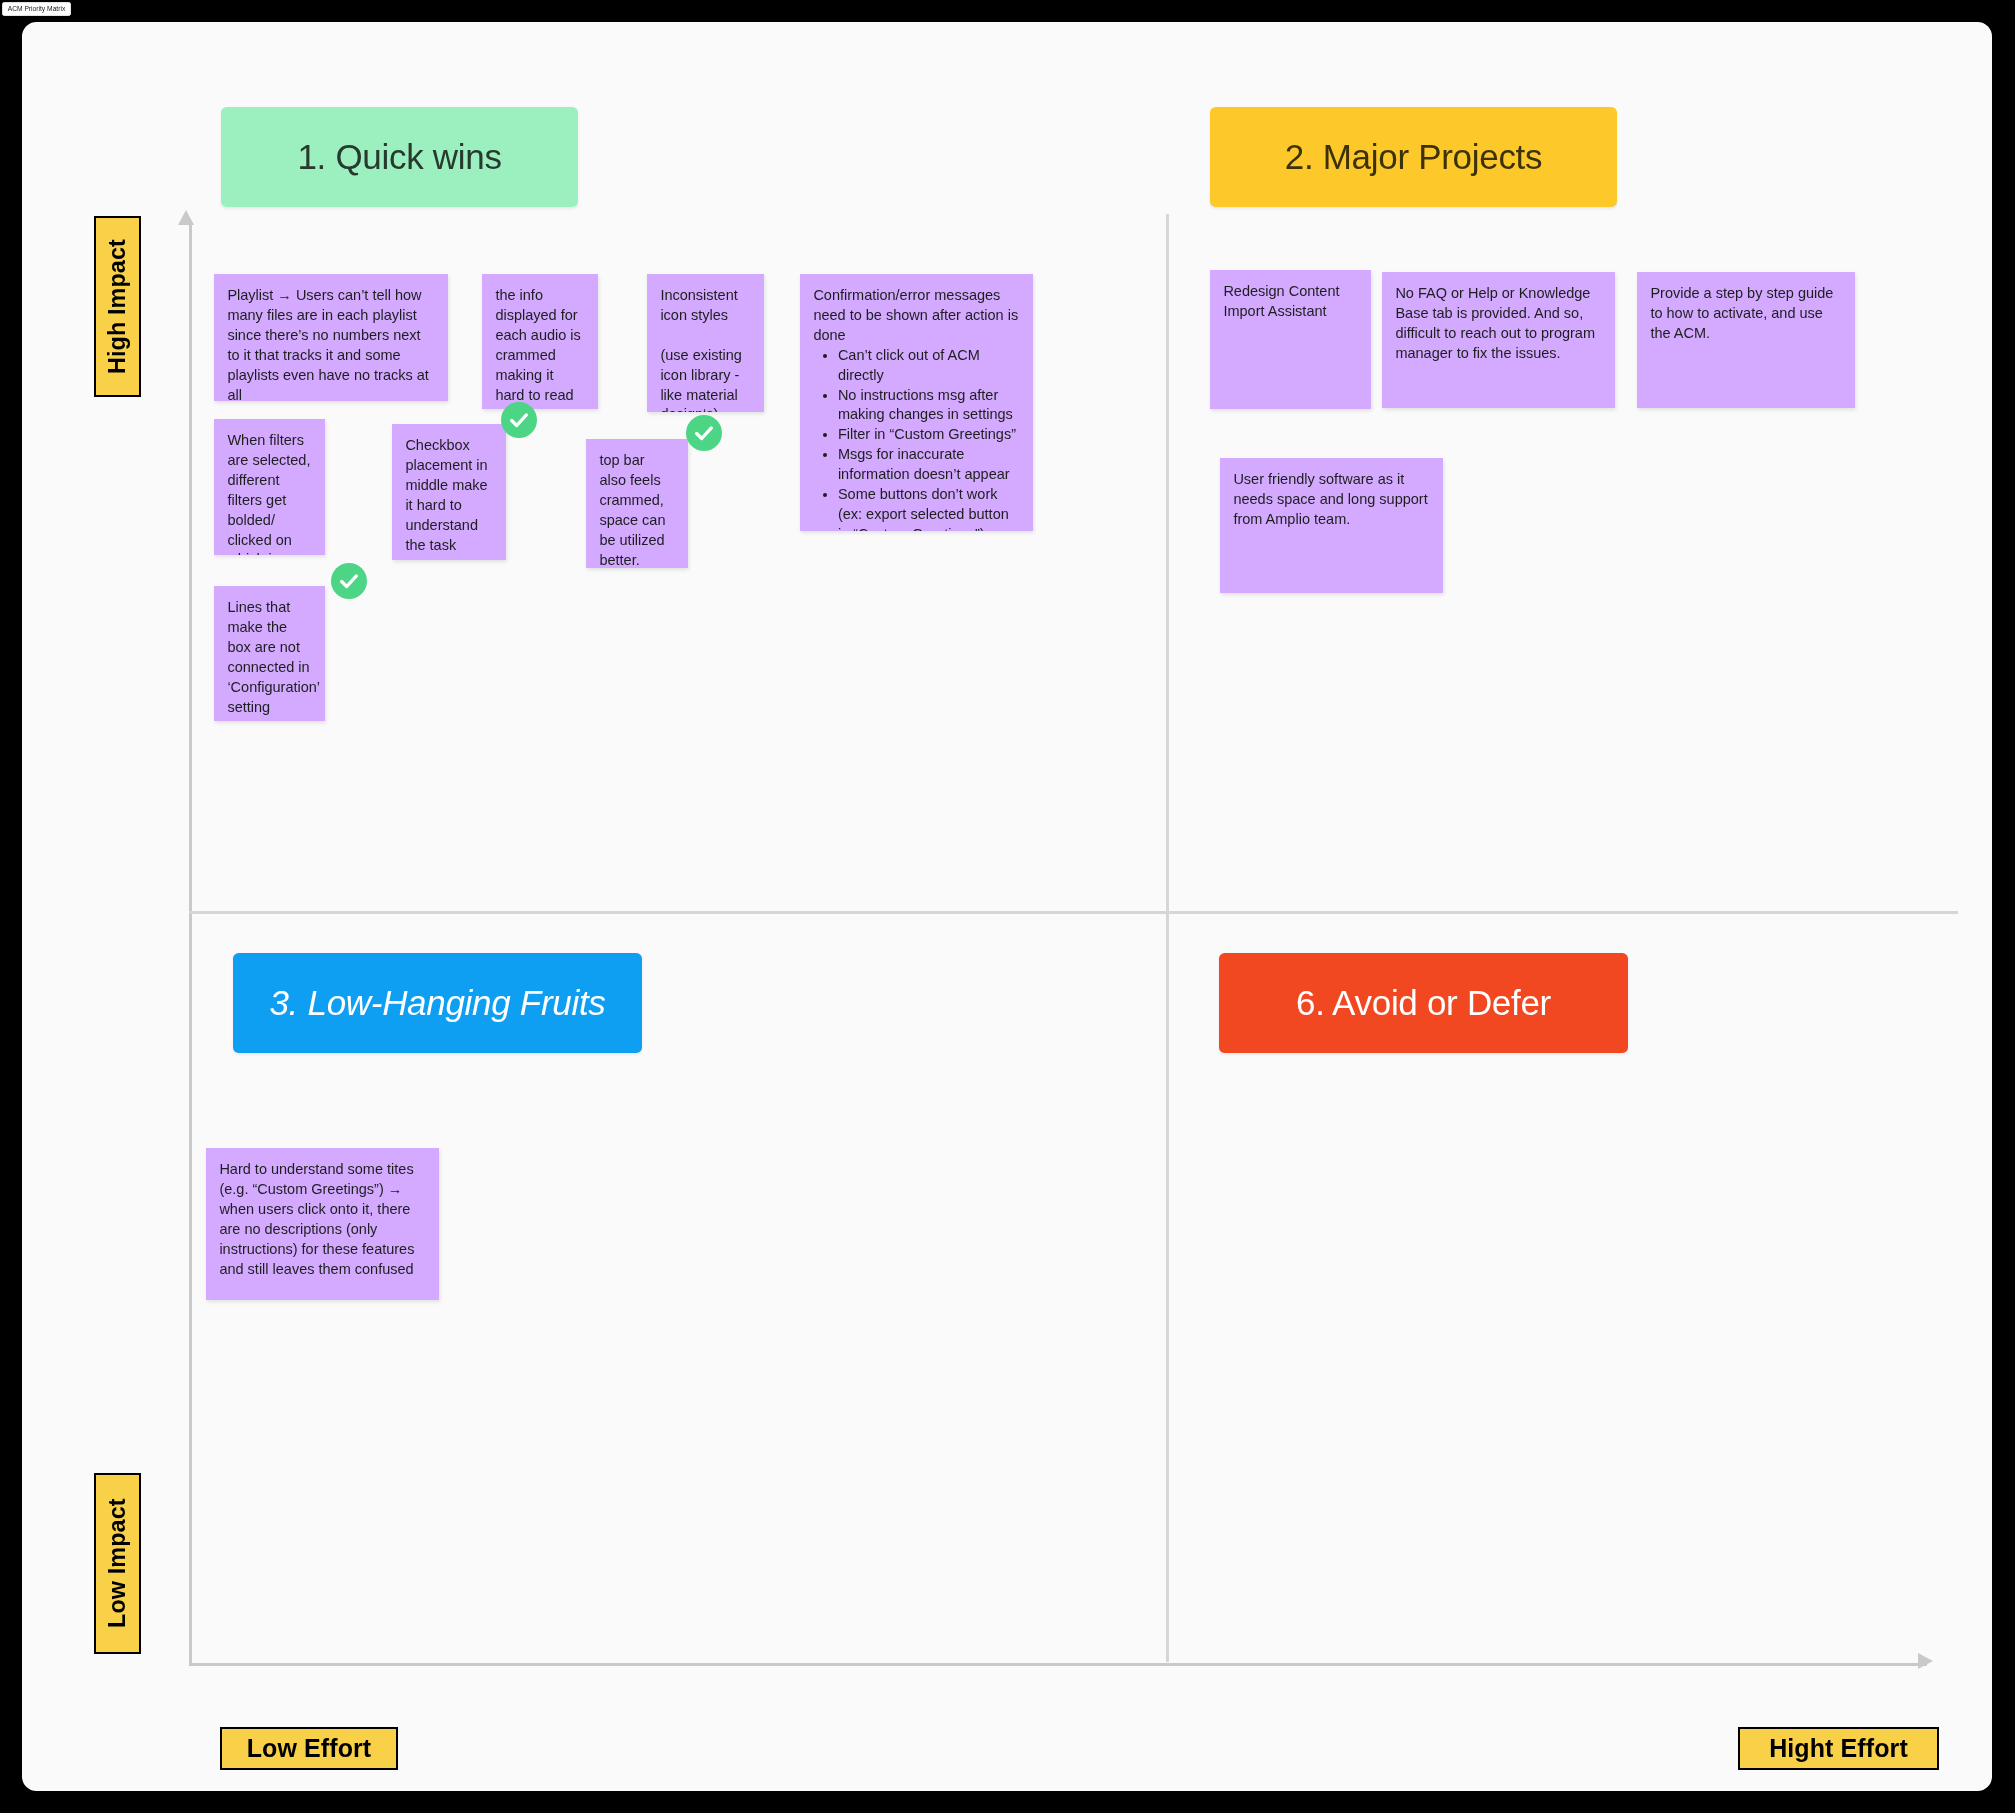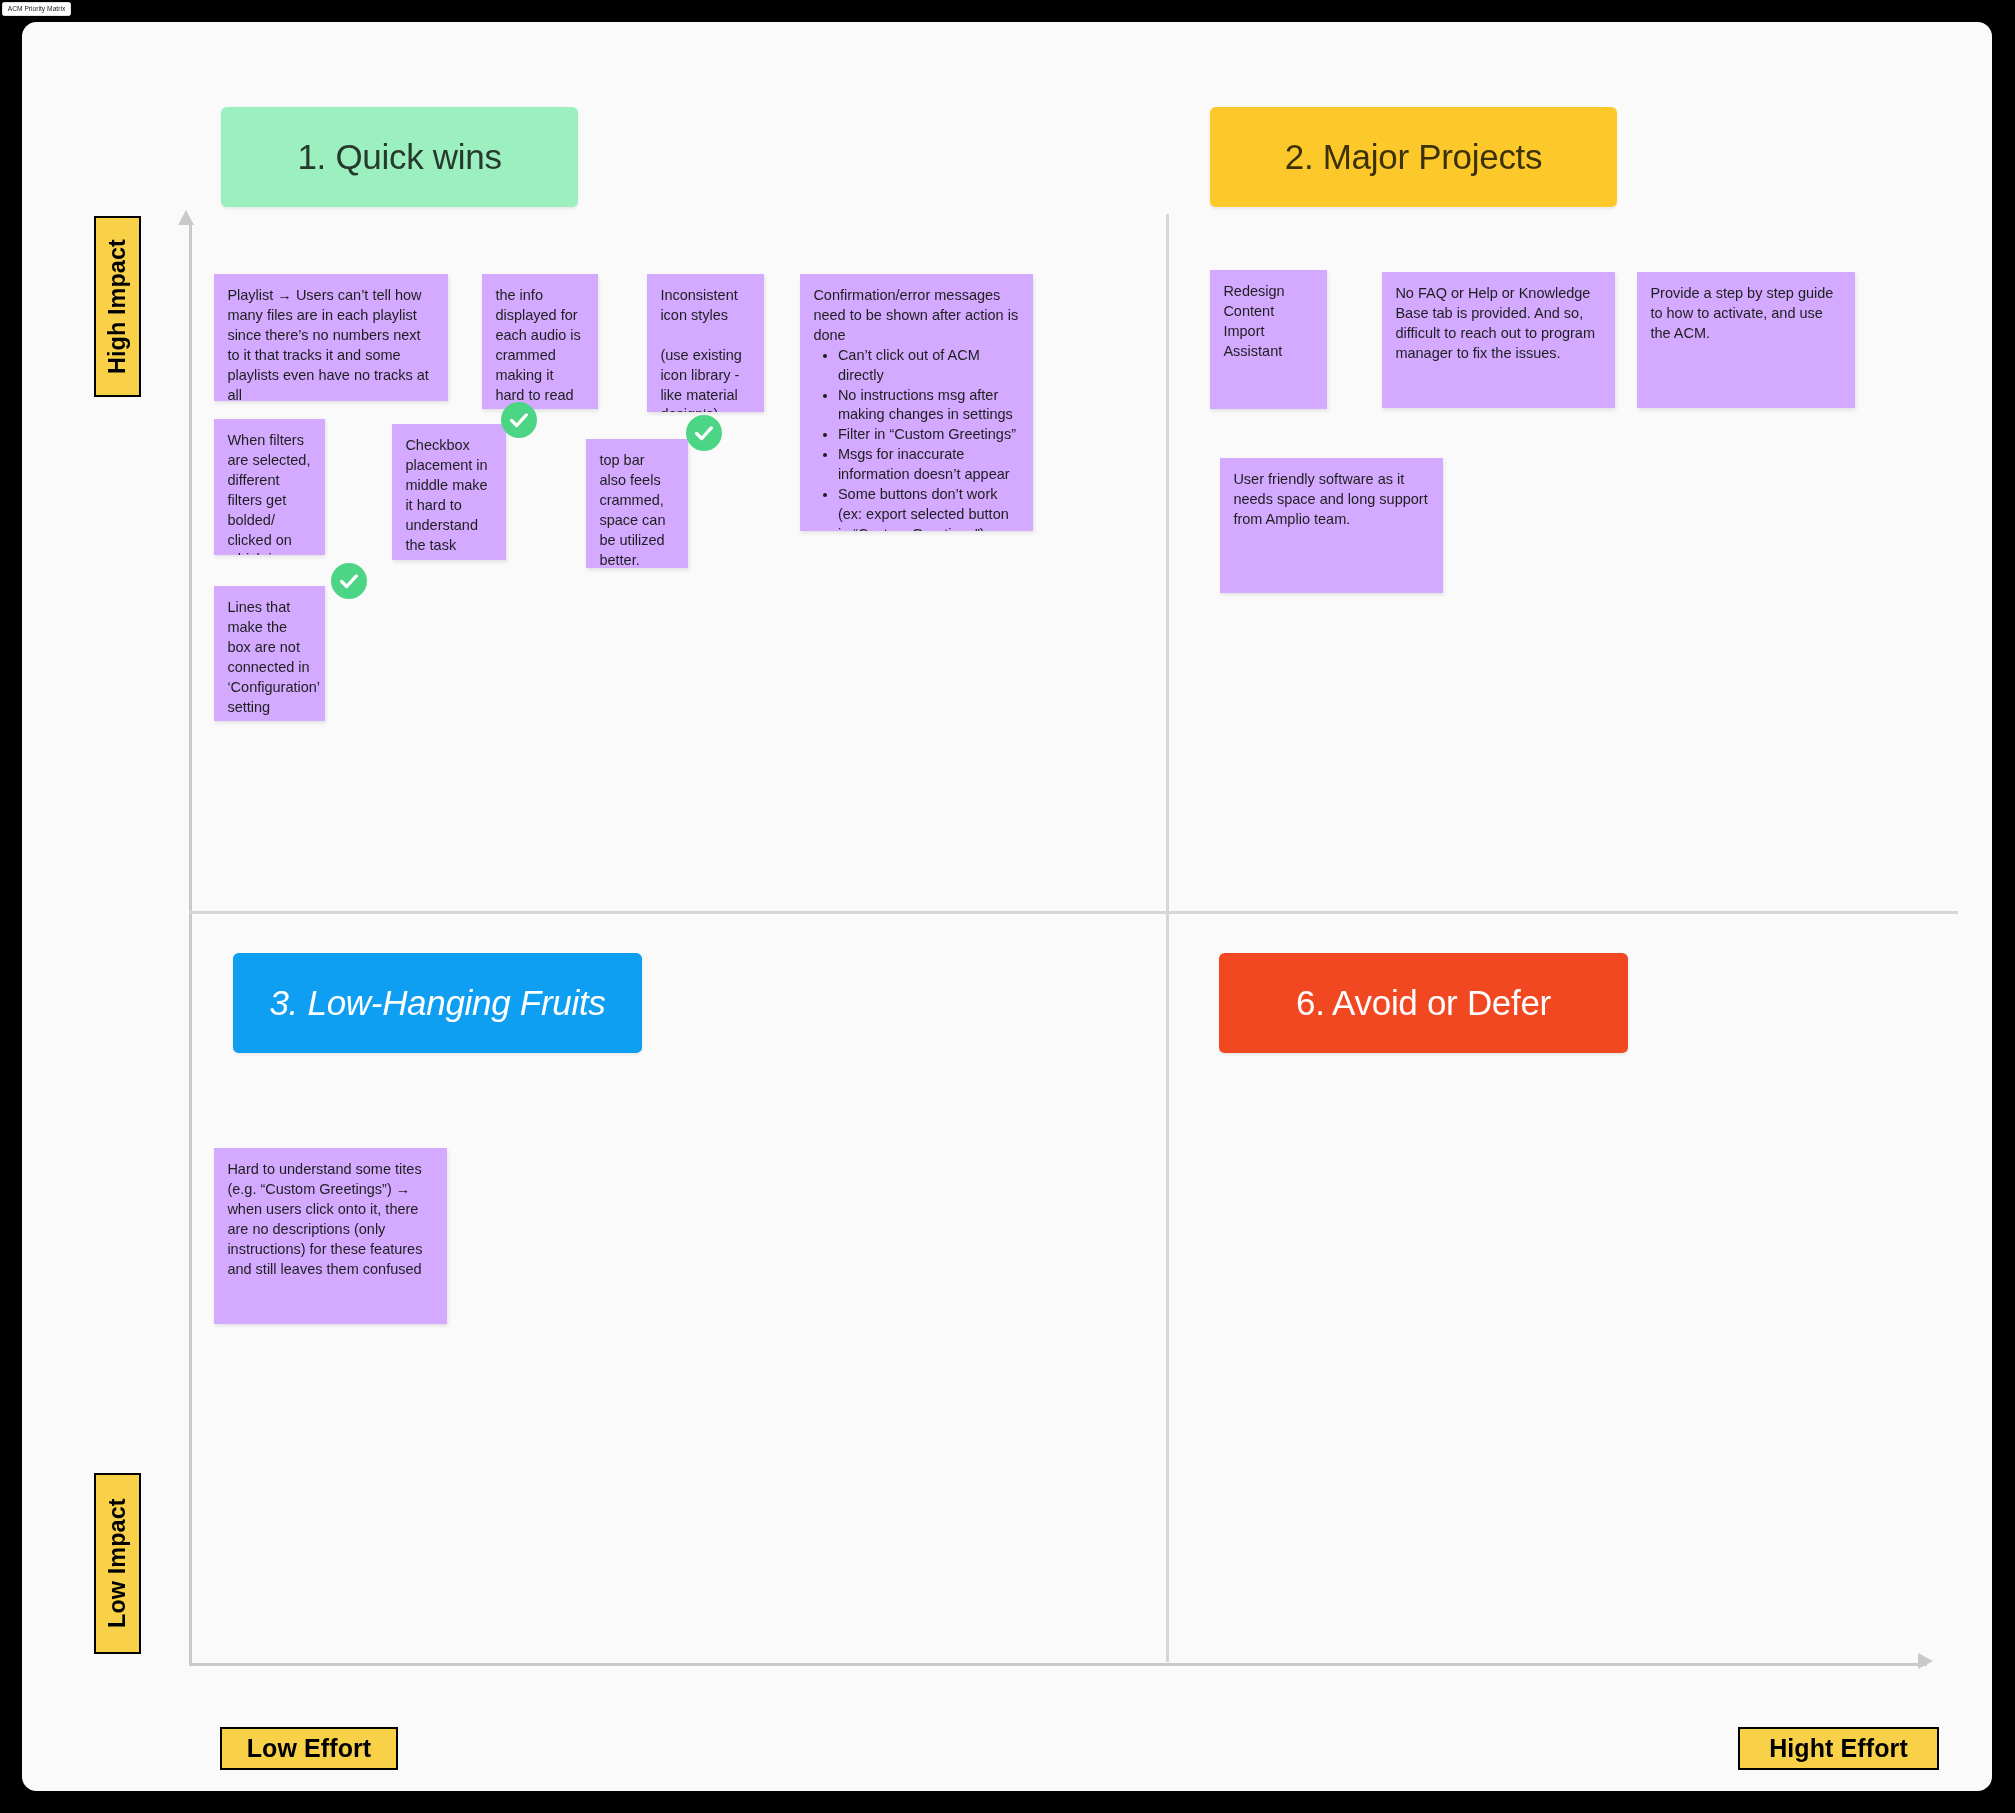--- a/index.html
+++ b/index.html
@@ -197,7 +197,7 @@
     </svg>
   </div>
 
-  <div class="note" style="left:1188px; top:248px; width:117px; height:139px; font-size:14.5px;">
+  <div class="note" style="left:1188px; top:248px; width:161px; height:139px; font-size:14.5px;">
     <div class="note-text">Redesign Content Import Assistant</div>
   </div>
 

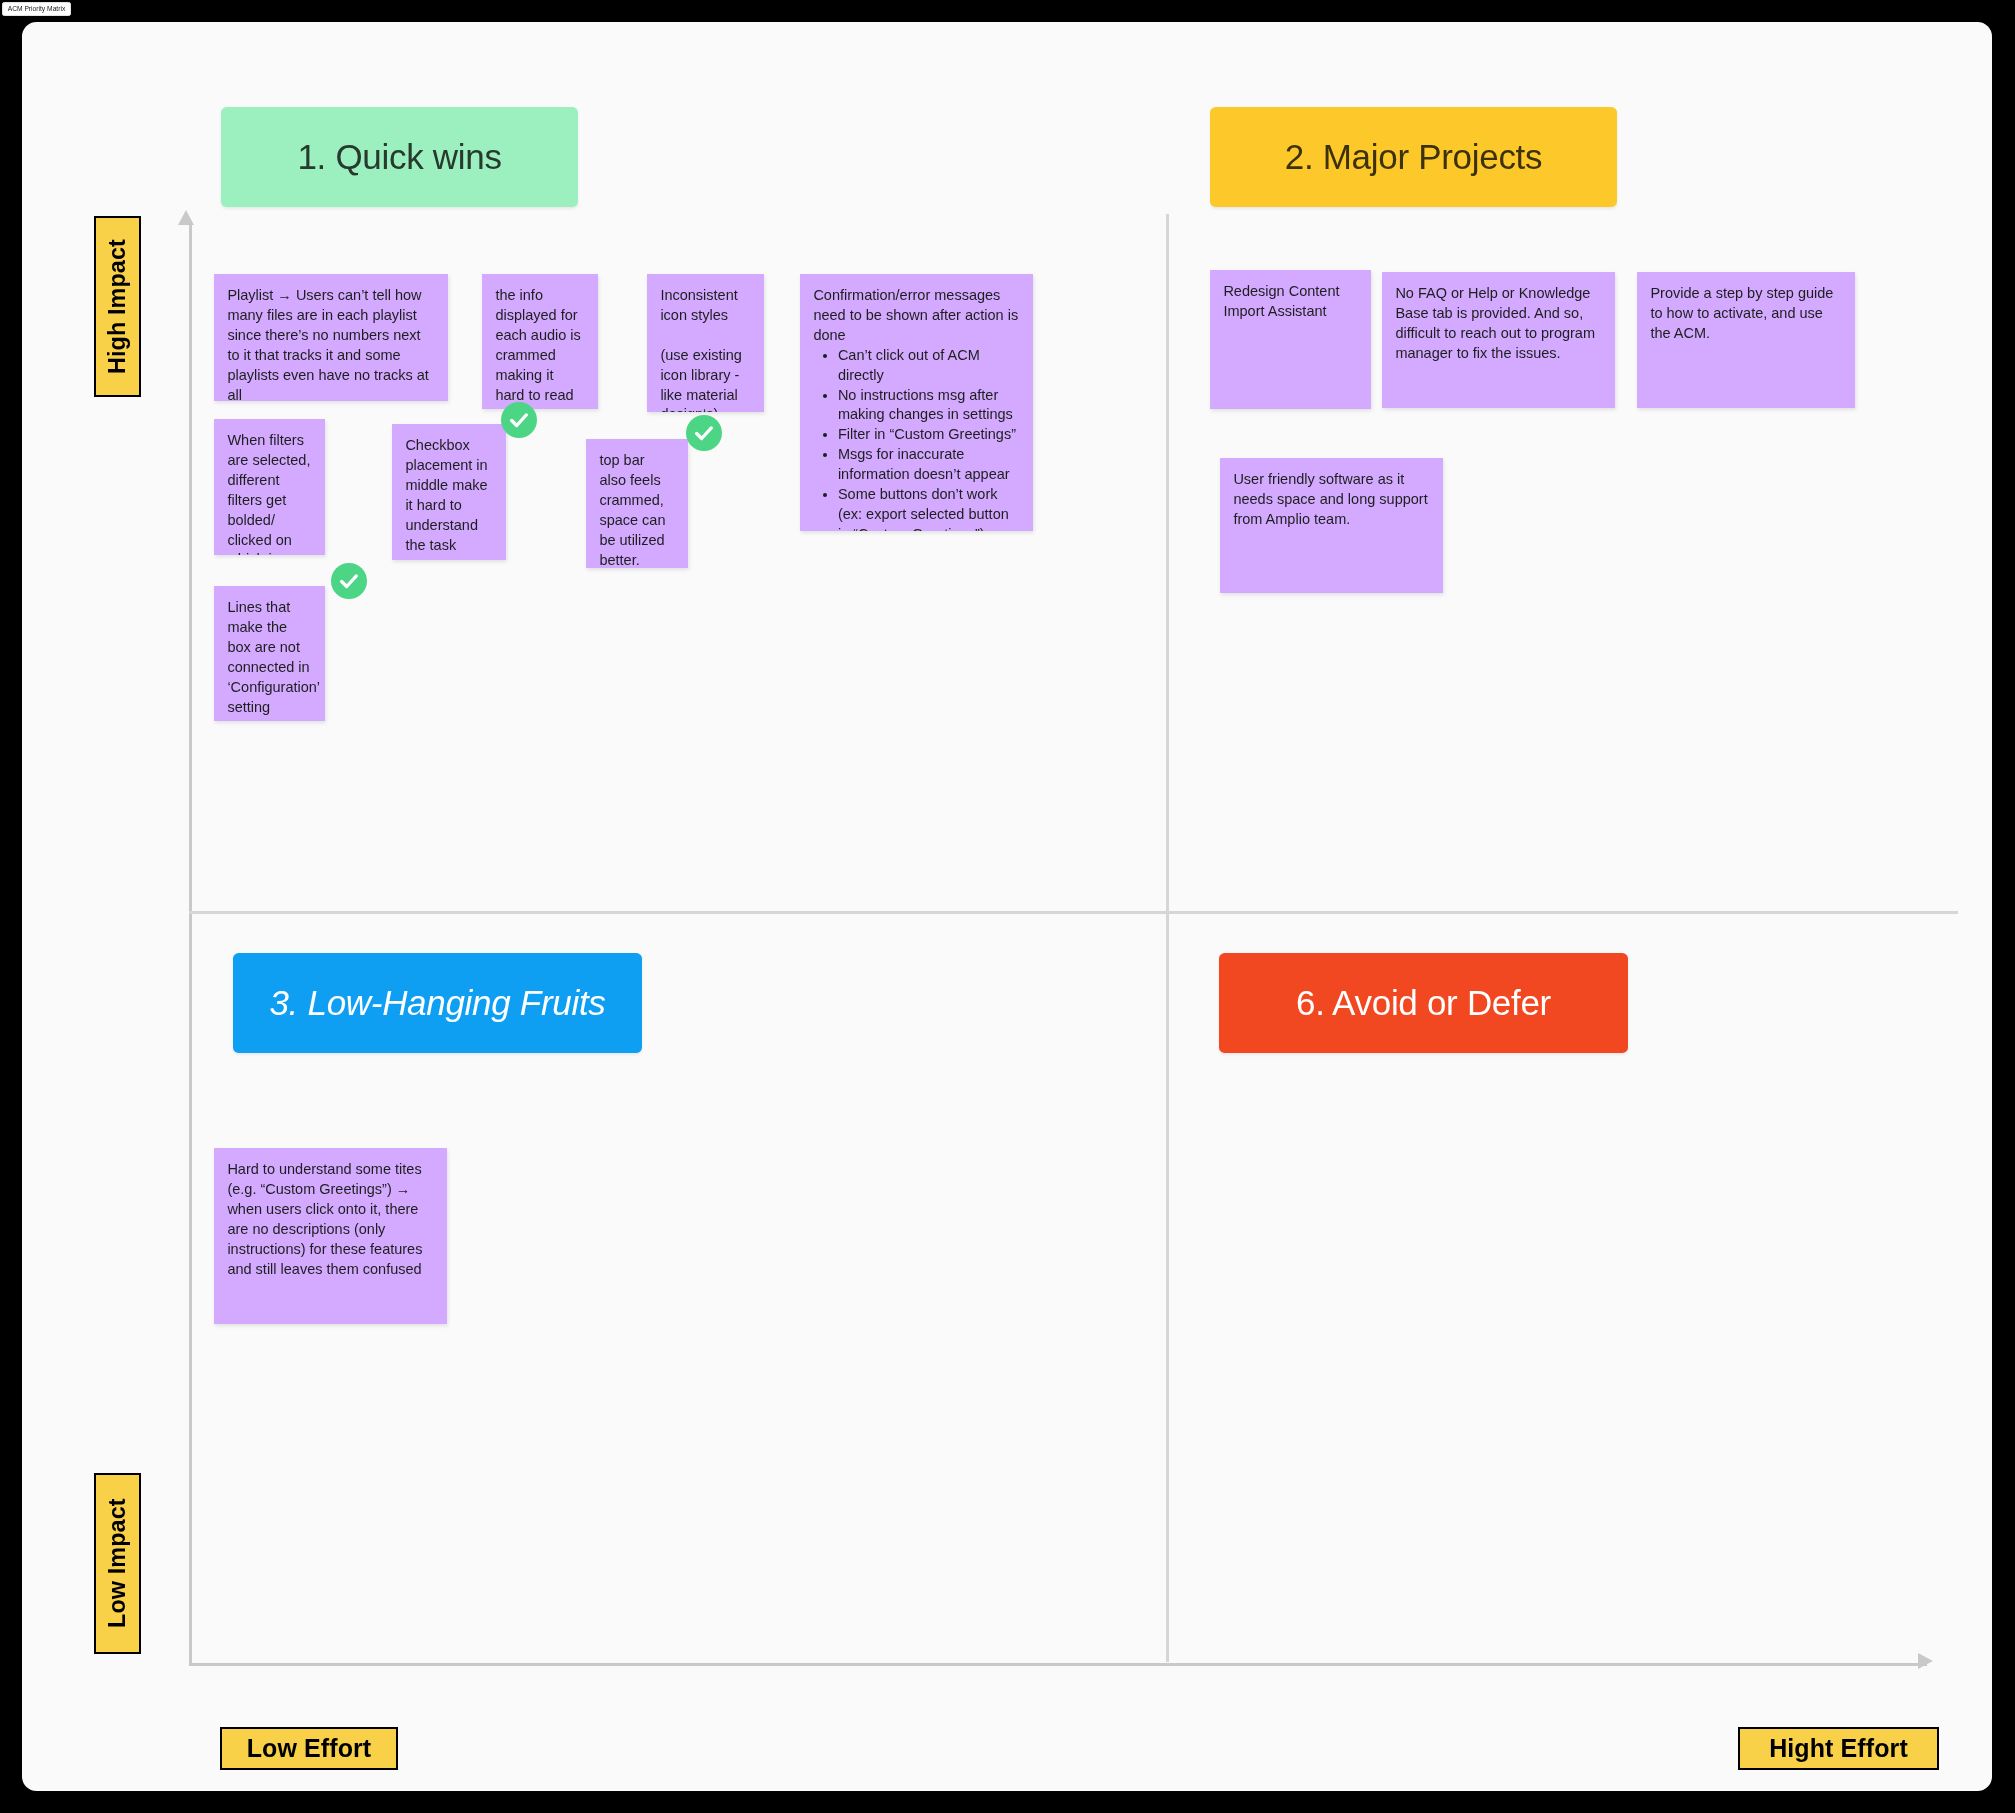--- a/index.html
+++ b/index.html
@@ -213,7 +213,7 @@
     <div class="note-text">User friendly software as it needs space and long support from Amplio team.</div>
   </div>
 
-  <div class="note" style="left:192px; top:1126px; width:233px; height:176px; font-size:14.5px;">
+  <div class="note" style="left:184px; top:1126px; width:233px; height:152px; font-size:14.5px;">
     <div class="note-text">Hard to understand some tites (e.g. “Custom Greetings”) → when users click onto it, there are no descriptions (only instructions) for these features and still leaves them confused</div>
   </div>
 

